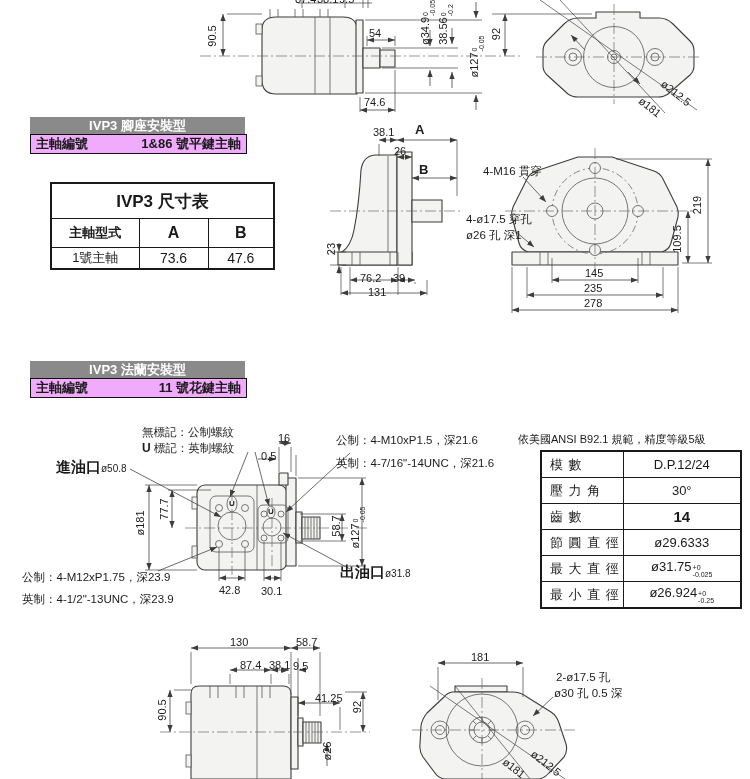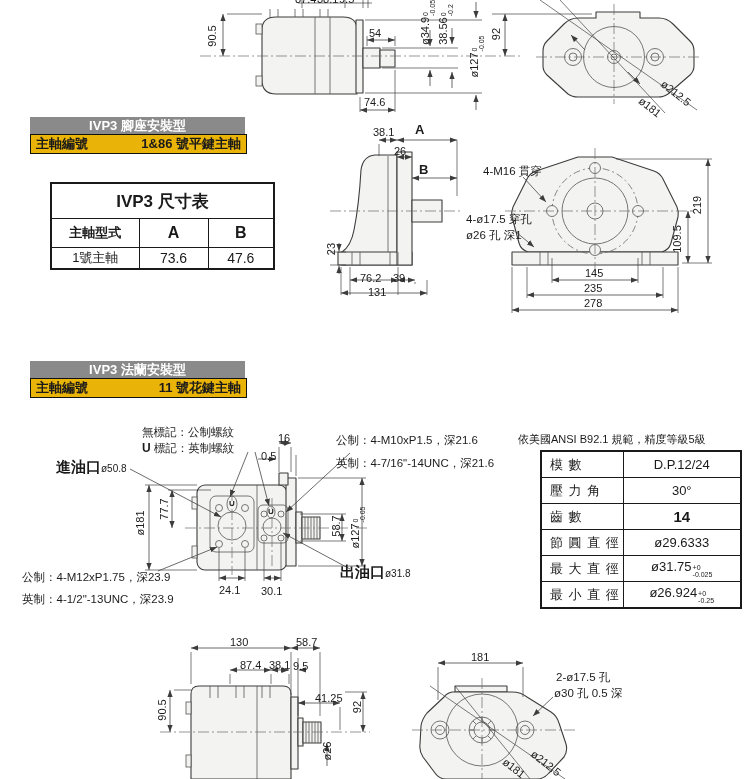--- a/index.html
+++ b/index.html
@@ -21,7 +21,7 @@
   
   .secbar{position:absolute;z-index:2;width:215px;height:17px;background:#8a8a8a;color:#fff;
           font-size:13px;font-weight:bold;text-align:center;line-height:17px;}
-  .subbar{position:absolute;z-index:2;width:205px;height:18px;border:1.5px solid #111;background:#eab308;
+  .subbar{position:absolute;z-index:2;width:205px;height:18px;border:1.5px solid #111;background:#f0abfc;
           display:flex;justify-content:space-between;align-items:flex-end;padding:0 5px;
           font-size:13px;font-weight:bold;}
   

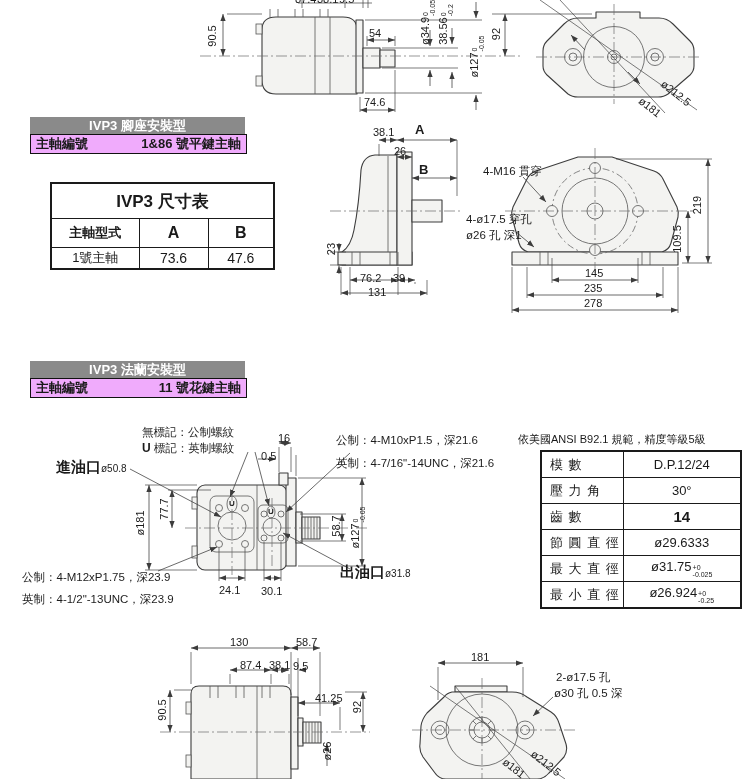--- a/index.html
+++ b/index.html
@@ -421,7 +421,7 @@
 </div>
 <span class="lbl cn" style="left:22px;top:570px;">公制：4-M12xP1.75，深23.9</span>
 <span class="lbl cn" style="left:22px;top:592px;">英制：4-1/2"-13UNC，深23.9</span>
-<span class="lbl" style="left:219px;top:584px;">24.1</span>
+<span class="lbl" style="left:219px;top:584px;">42.8</span>
 <span class="lbl" style="left:261px;top:585px;">30.1</span>
 <span class="portlbl" style="left:340px;top:563px;"><span>出油口</span><span class="sz">ø31.8</span></span>
 <span class="umark" style="left:229px;top:499px;">U</span>

